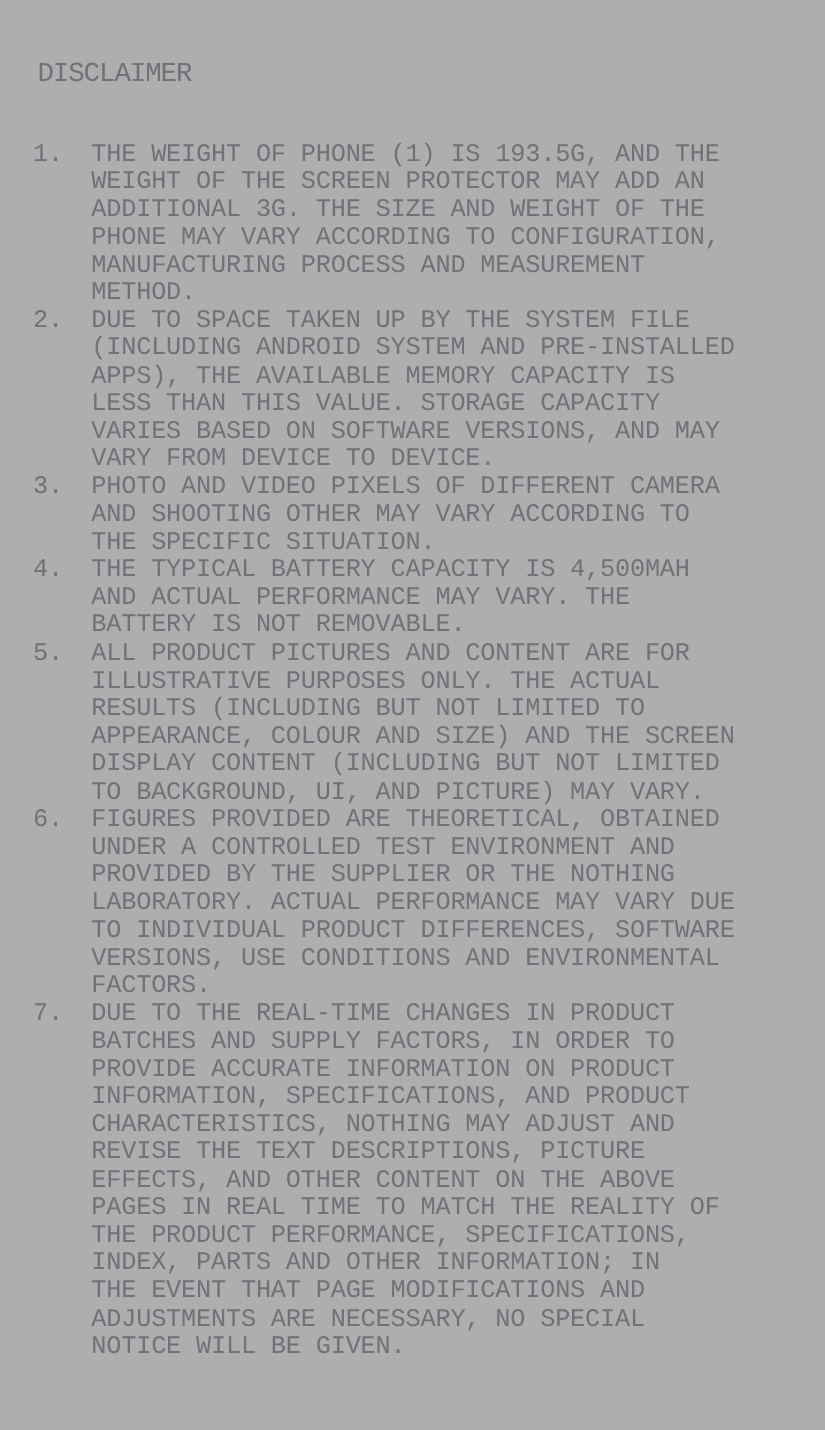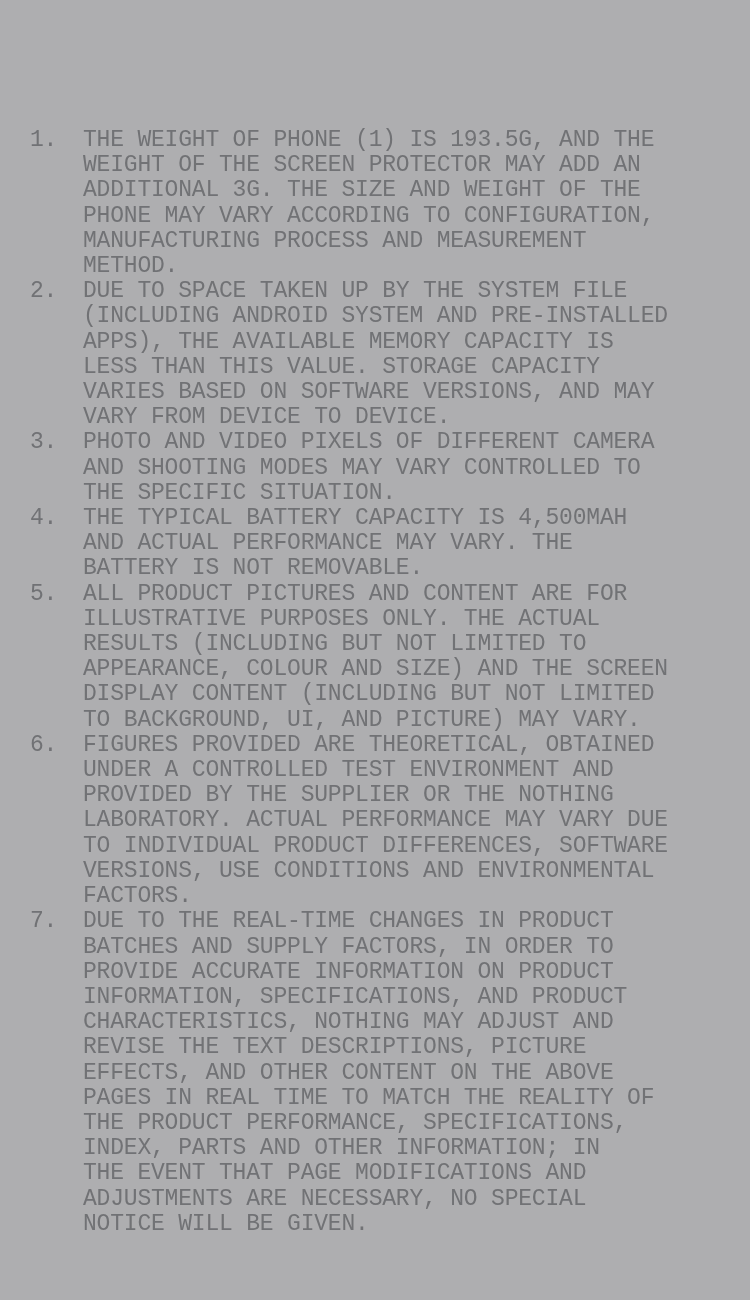--- a/index.html
+++ b/index.html
@@ -62,6 +62,7 @@
 
 <div class="page">
 
+  <h1 class="disclaimer-title">DISCLAIMER</h1>
 
   <ol class="disclaimer-list">
 

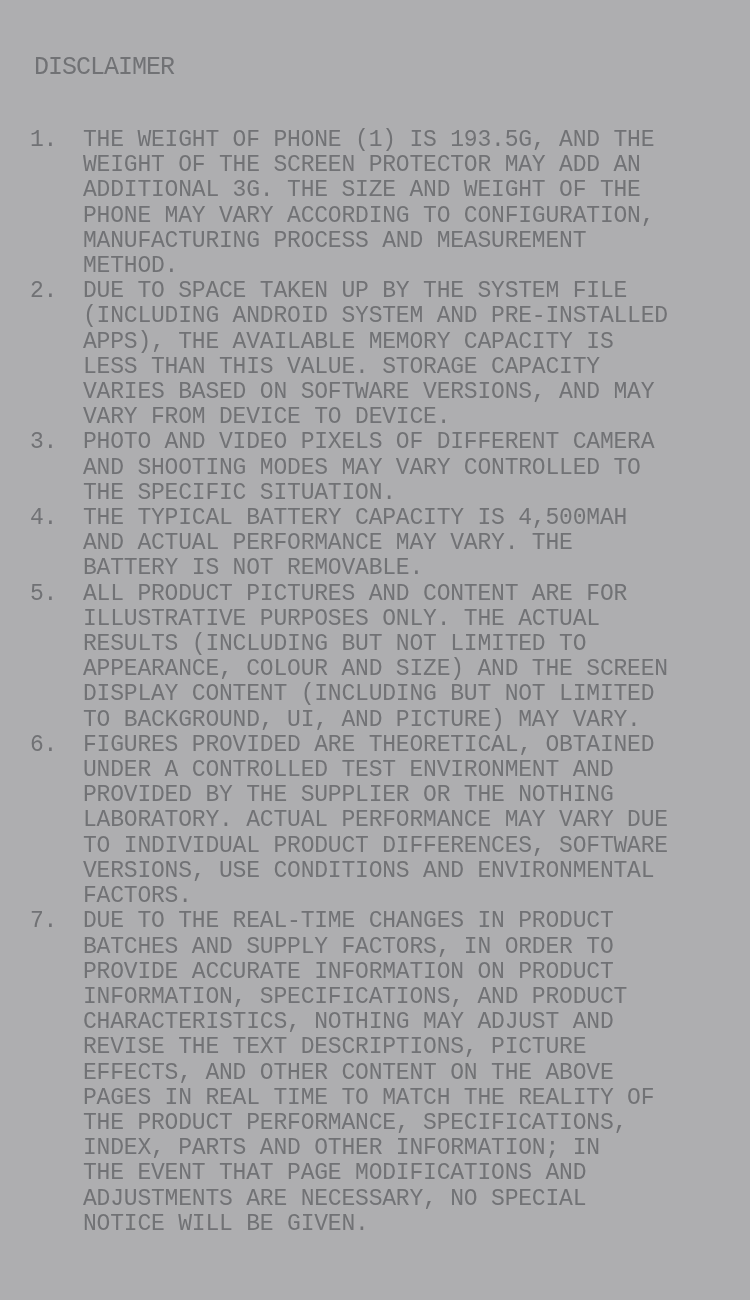--- a/index.html
+++ b/index.html
@@ -89,7 +89,7 @@
     <li class="disclaimer-item">
       <span class="item-number">3.</span>
       <span class="item-text">PHOTO AND VIDEO PIXELS OF DIFFERENT CAMERA
-AND SHOOTING MODES MAY VARY CONTROLLED TO
+AND SHOOTING OTHER MAY VARY ACCORDING TO
 THE SPECIFIC SITUATION.</span>
     </li>
 

